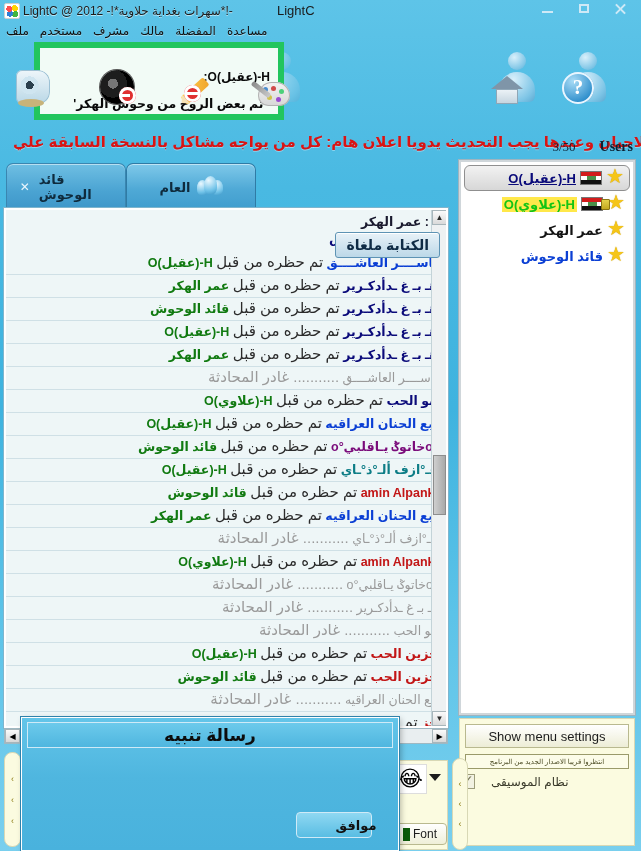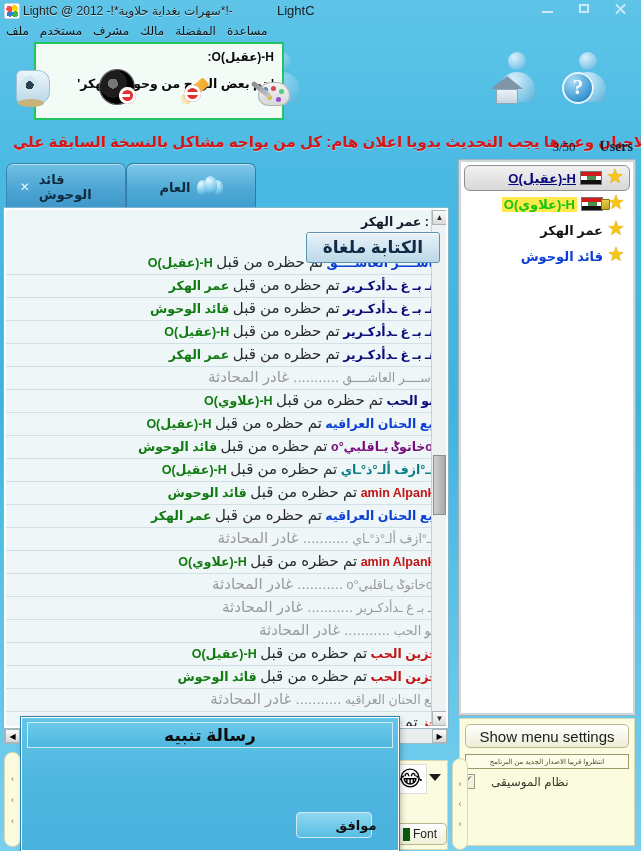--- a/index.html
+++ b/index.html
@@ -436,8 +436,8 @@
   .dlg-title span { font-size: 17px; font-weight: bold; color: #0c0c0c; }
   .dlg-body {
     position: absolute; left: 34px; top: 42px; width: 250px; height: 78px;
-    background: #f2fbf6; border: 2px solid #22c55e; direction: rtl;
-    padding: 6px 8px; overflow: hidden;
+    background: #f2fbf6; border: 6px solid #22c55e; direction: rtl;
+    padding: 22px 8px; overflow: hidden;
   }
   .dlg-from { font-size: 12px; font-weight: bold; color: #0a0a0a; text-align: right; }
   .dlg-msg { font-size: 12.5px; font-weight: bold; color: #0a0a0a;

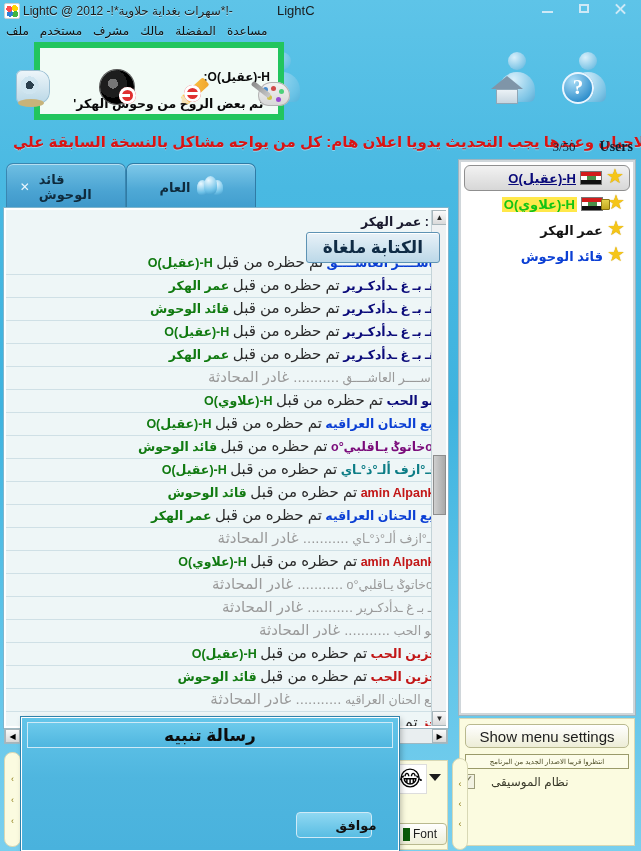--- a/index.html
+++ b/index.html
@@ -237,7 +237,7 @@
   
   .write-cancel {
     position: absolute; right: 6px; top: 22px; z-index: 6;
-    padding: 4px 16px; font-size: 17px; font-weight: bold; color: #0f2b45;
+    padding: 4px 10px; font-size: 14px; font-weight: bold; color: #0f2b45;
     background: linear-gradient(180deg,#e8f2f8,#bcd8e8);
     border: 1px solid #5d93b4; border-radius: 3px; cursor: pointer;
     box-shadow: inset 0 1px 0 #fff;

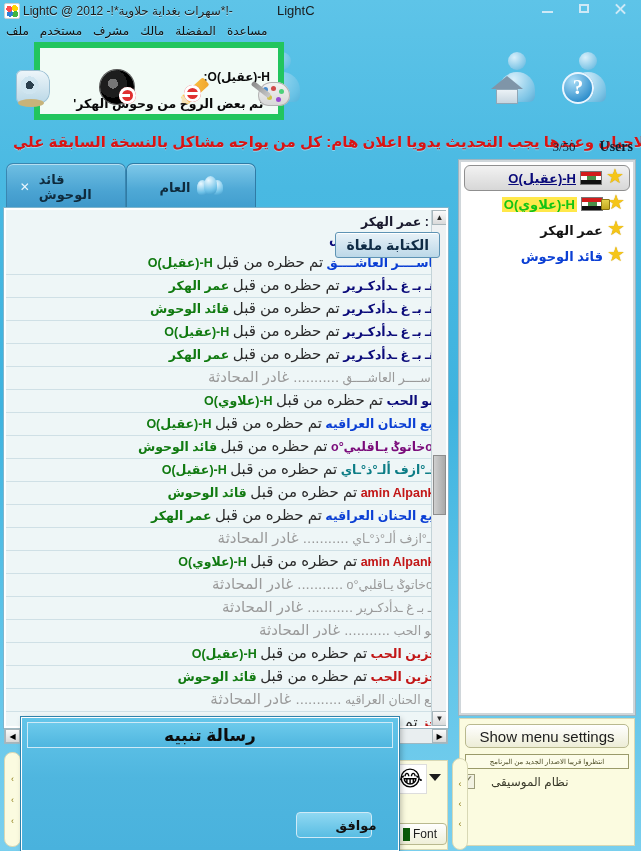--- a/index.html
+++ b/index.html
@@ -330,8 +330,8 @@
   .show-menu-btn {
     margin: 5px auto 0 auto; display: block; width: 164px; height: 24px;
     background: linear-gradient(180deg,#ffffff,#ededd6);
-    border: 1px solid #b9b98f; border-radius: 5px; cursor: pointer;
-    font-size: 15px; color: #1c1c1c; font-family: "Liberation Sans", sans-serif;
+    border: 1px solid #b9b98f; border-radius: 0; cursor: pointer;
+    font-size: 13px; color: #1c1c1c; font-family: "Liberation Sans", sans-serif;
   }
   .mini-marquee {
     margin: 6px auto 0 auto; width: 164px; height: 15px; background: #fcfce8;

